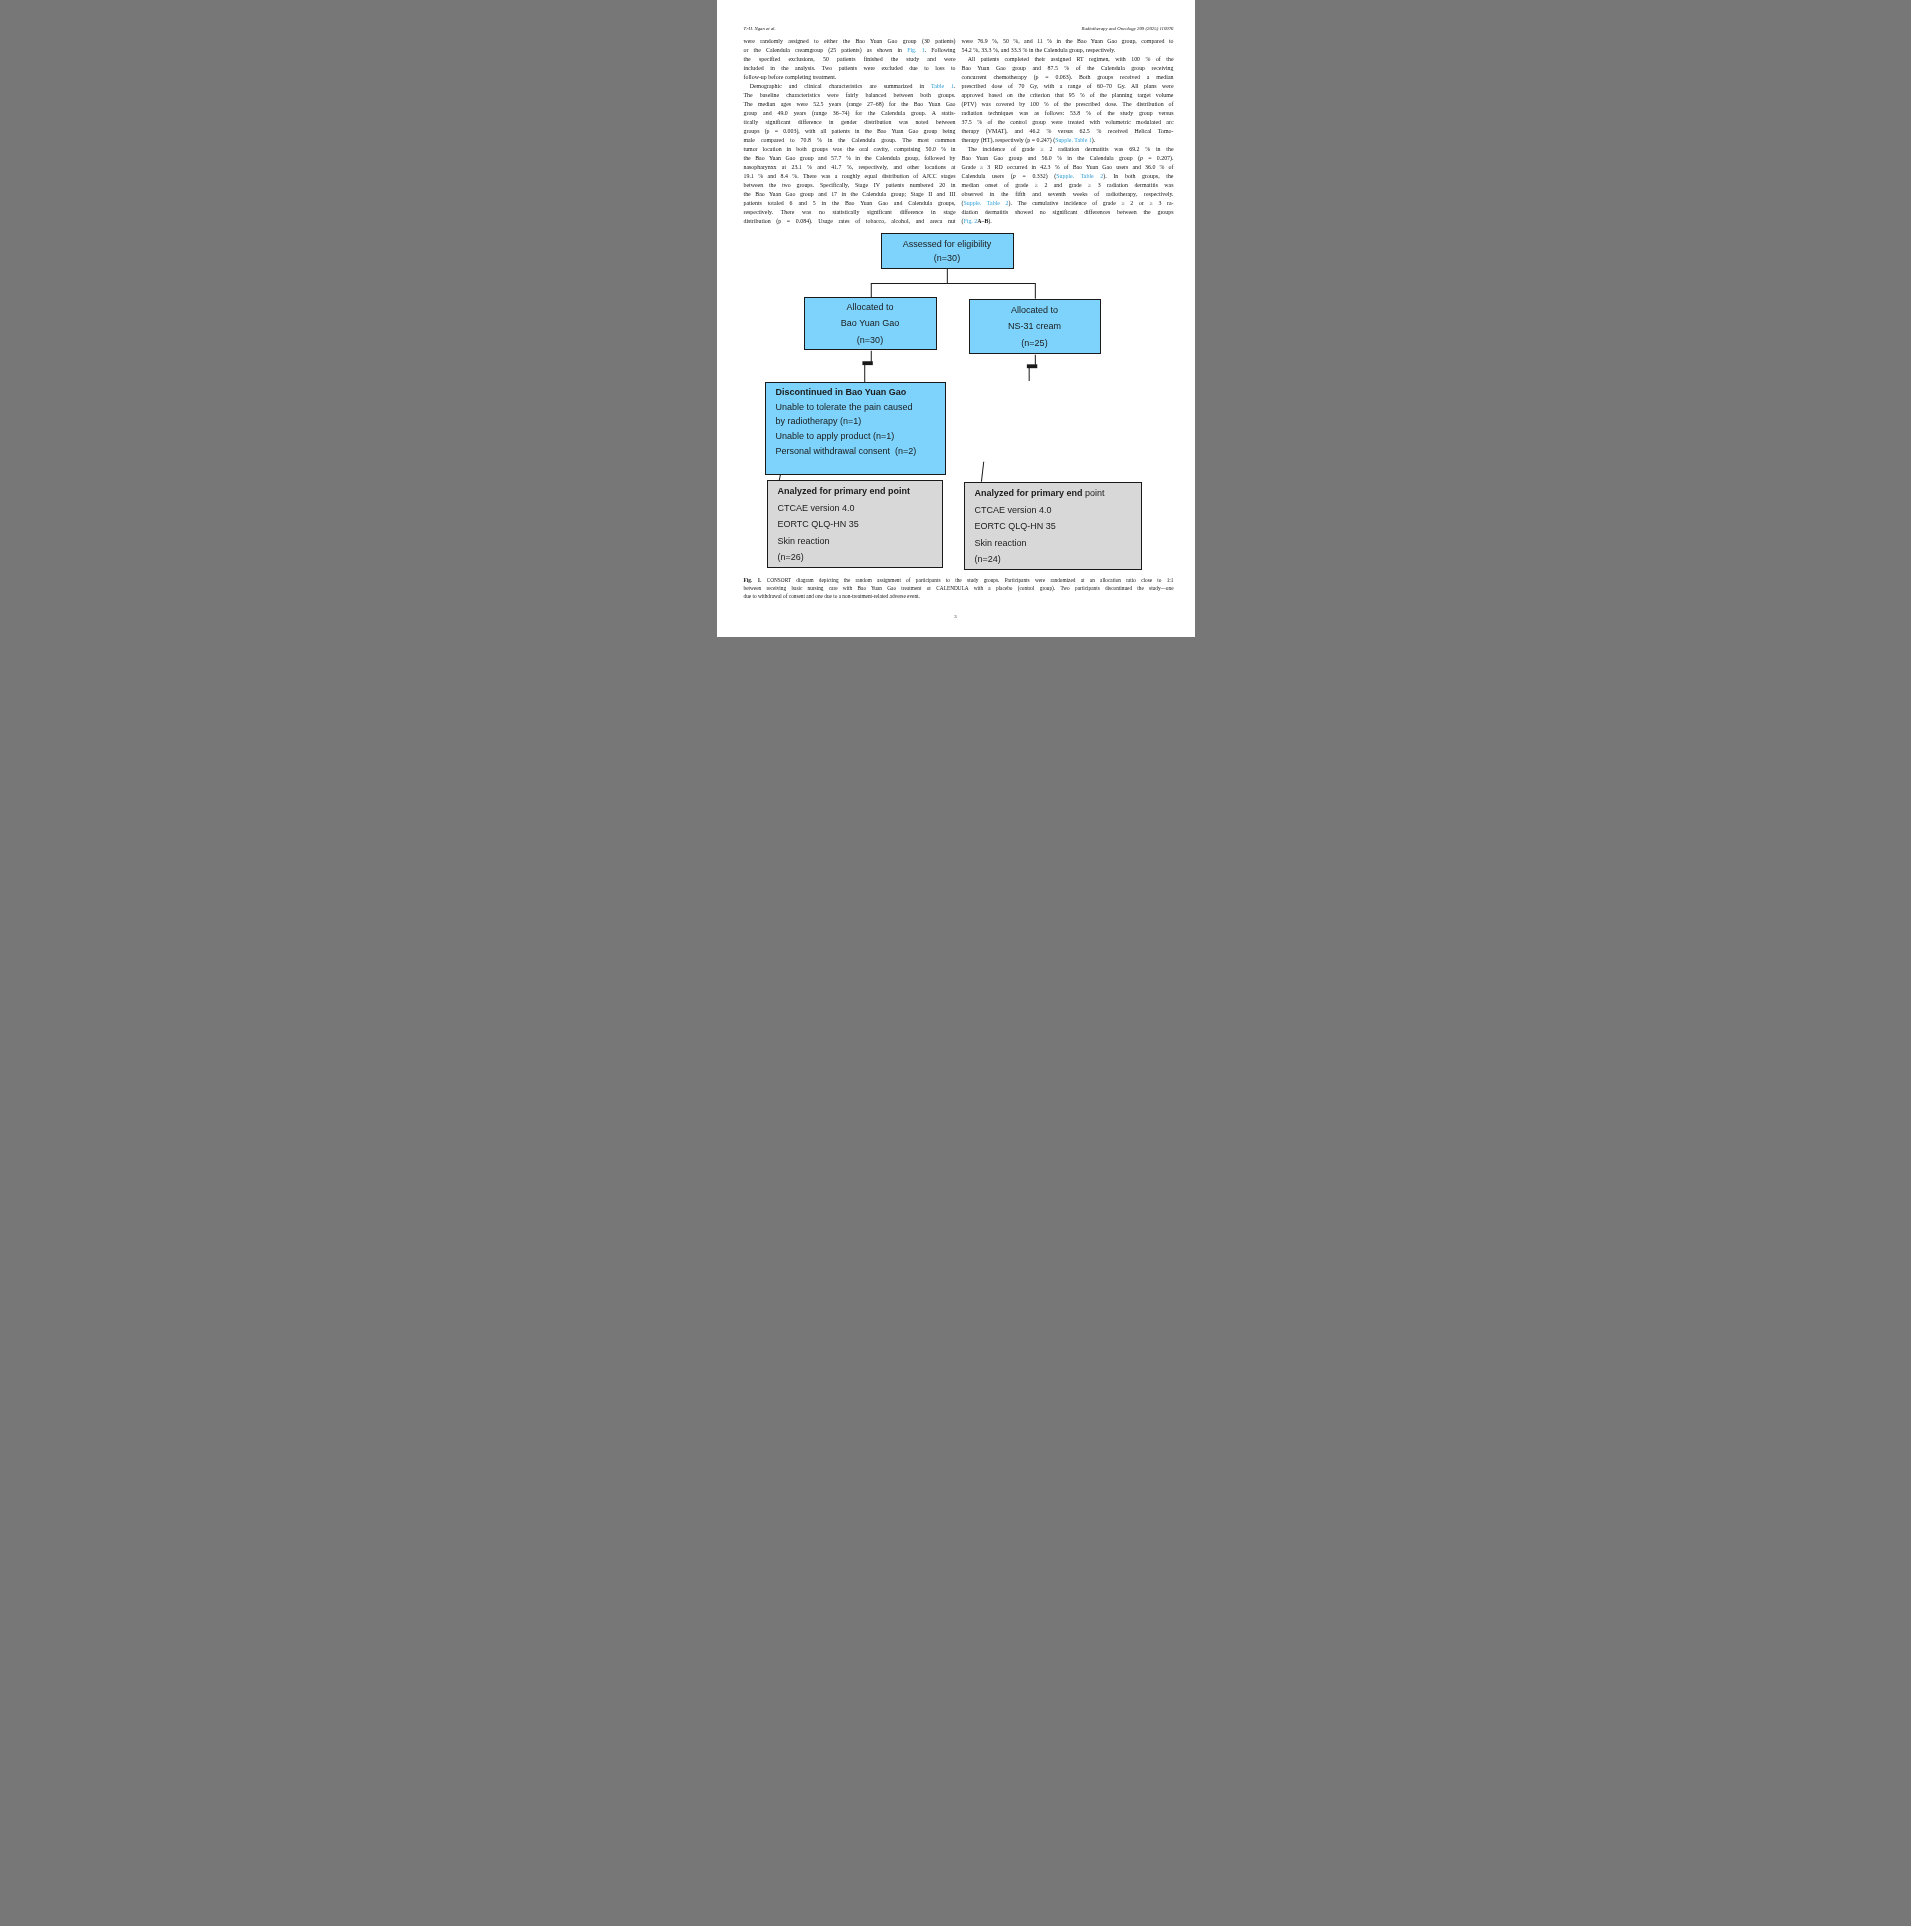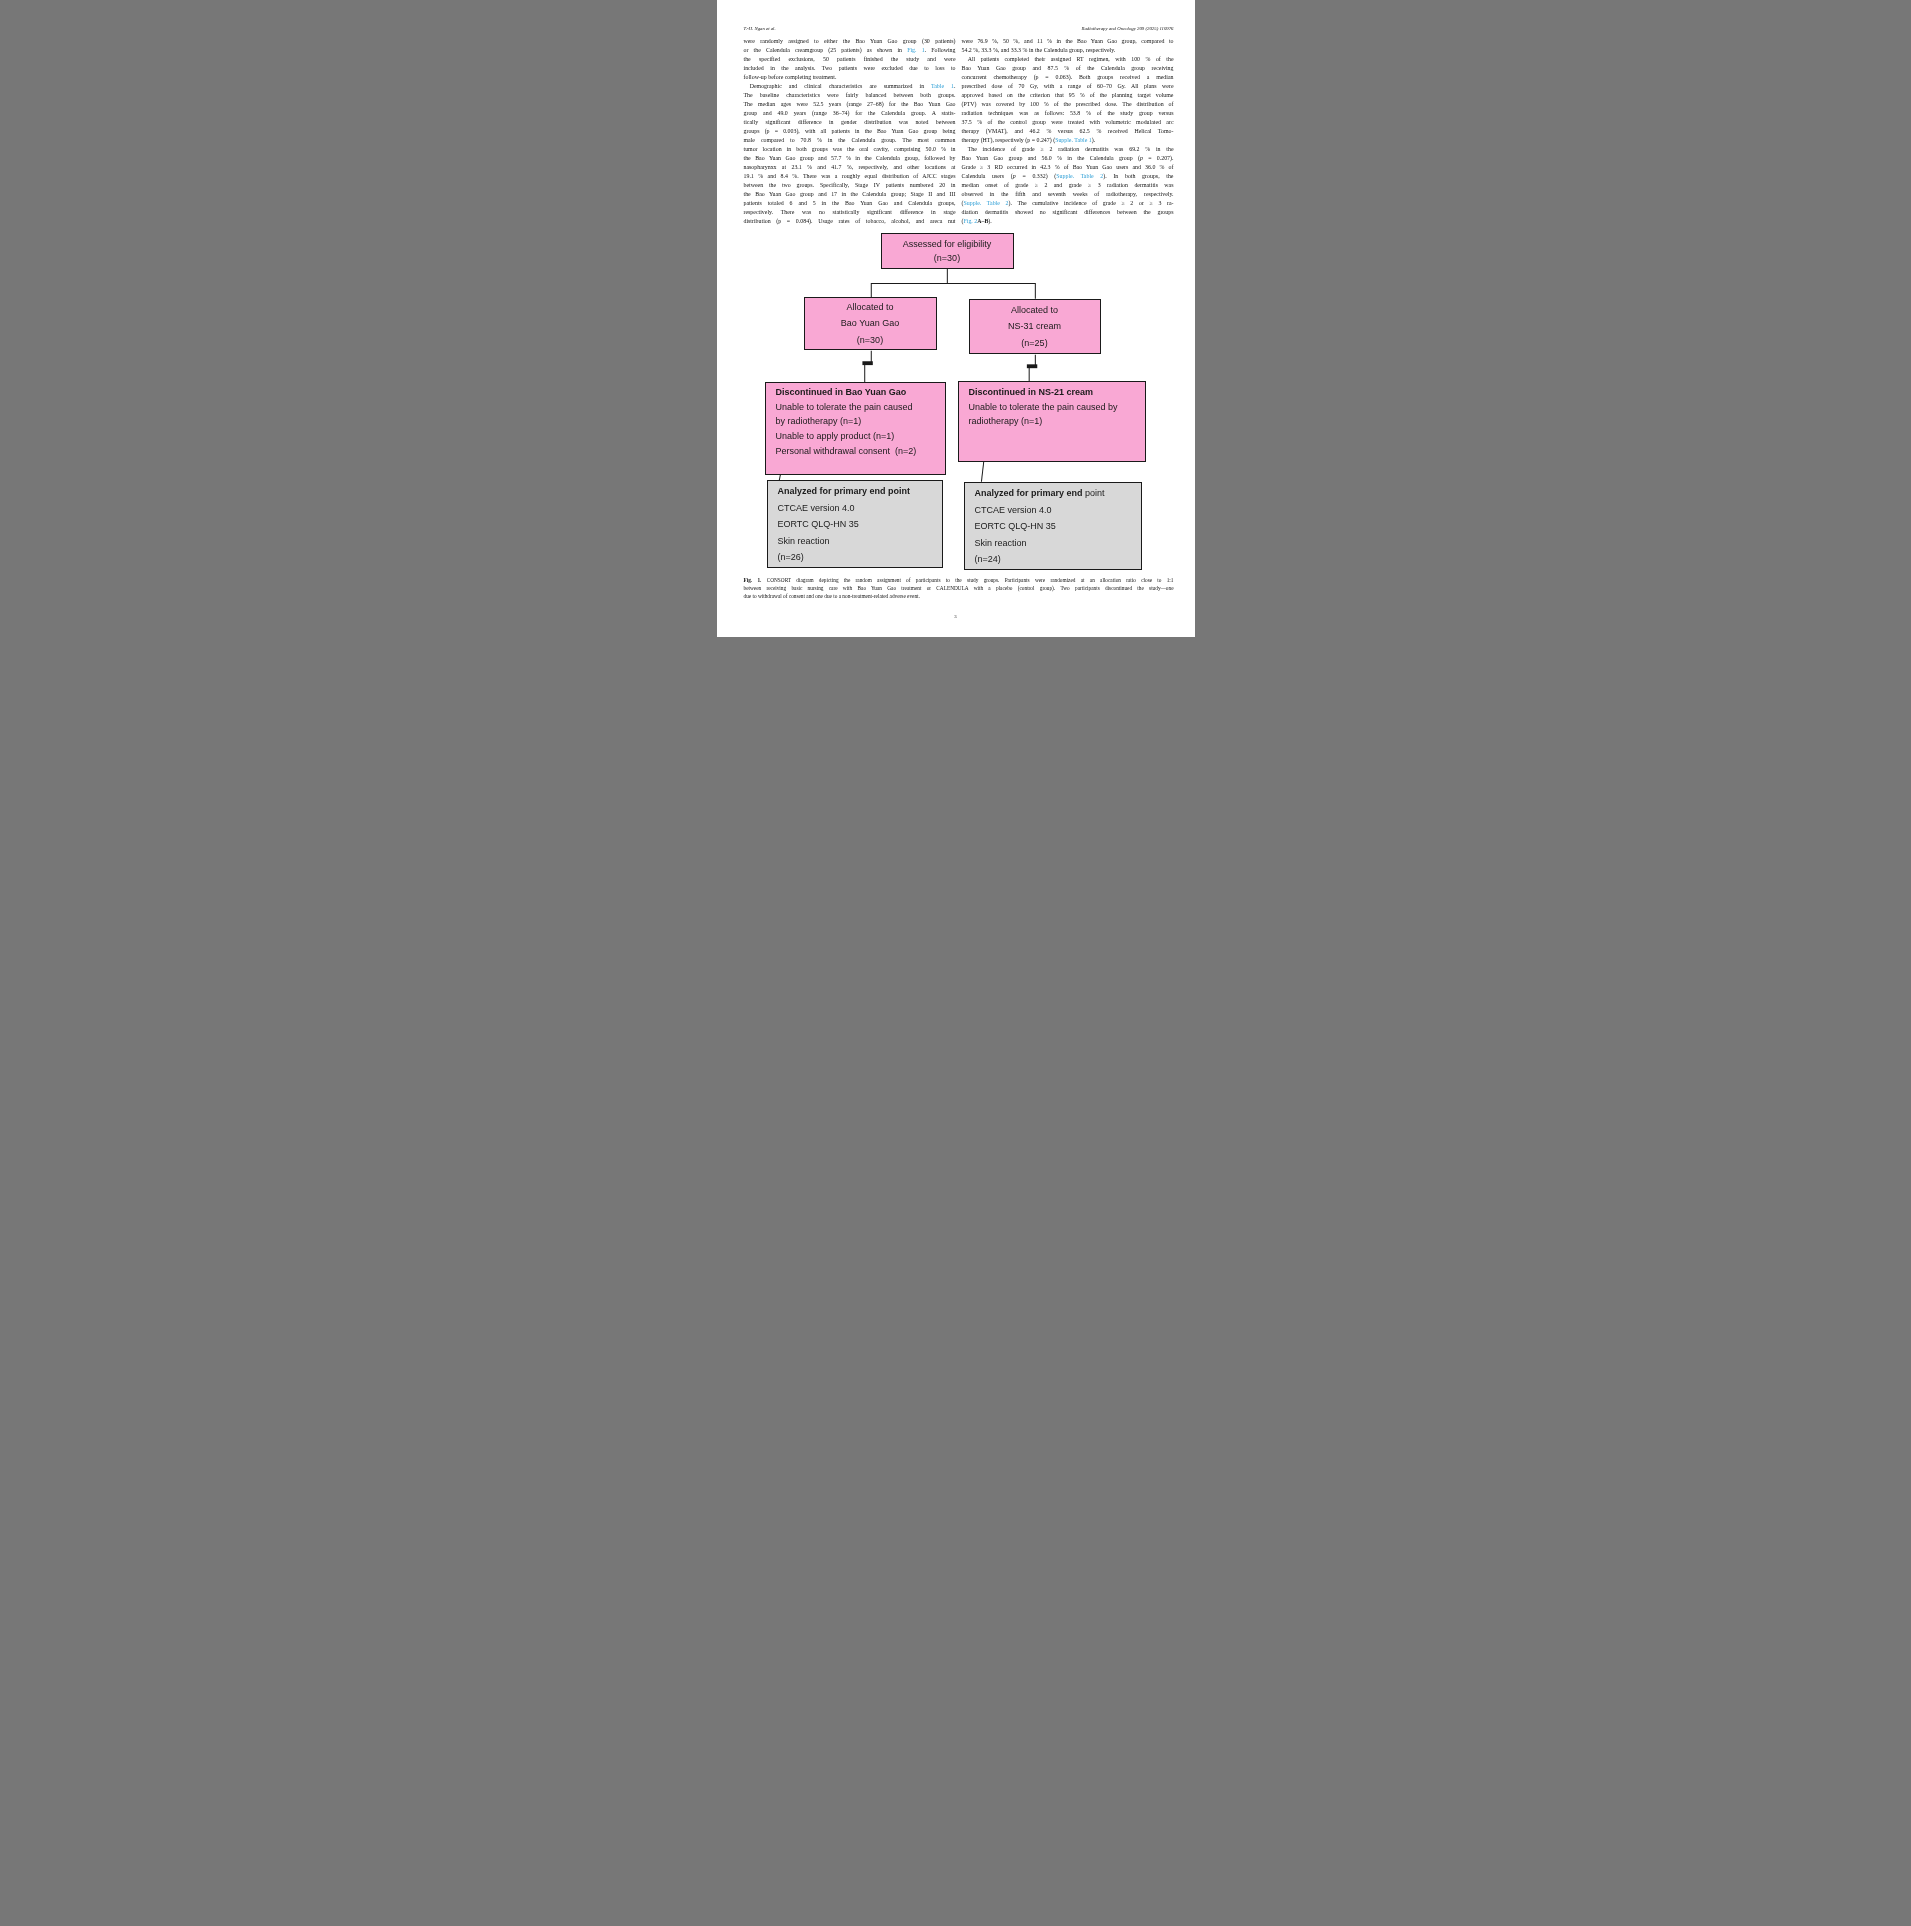--- a/index.html
+++ b/index.html
@@ -30,7 +30,7 @@
   .flow{position:absolute; inset:0; font-family:"Liberation Sans", sans-serif;}
   svg.wires{position:absolute; inset:0; pointer-events:none;}
   .dbox{
-    position:absolute; border:1.3px solid #1a1a1a; background:#f9a8d4;
+    position:absolute; border:1.3px solid #1a1a1a; background:#7dd3fc;
     font-size:9px; color:#1b1b1b; box-sizing:border-box;
   }
   .dbox .dline{white-space:nowrap;}

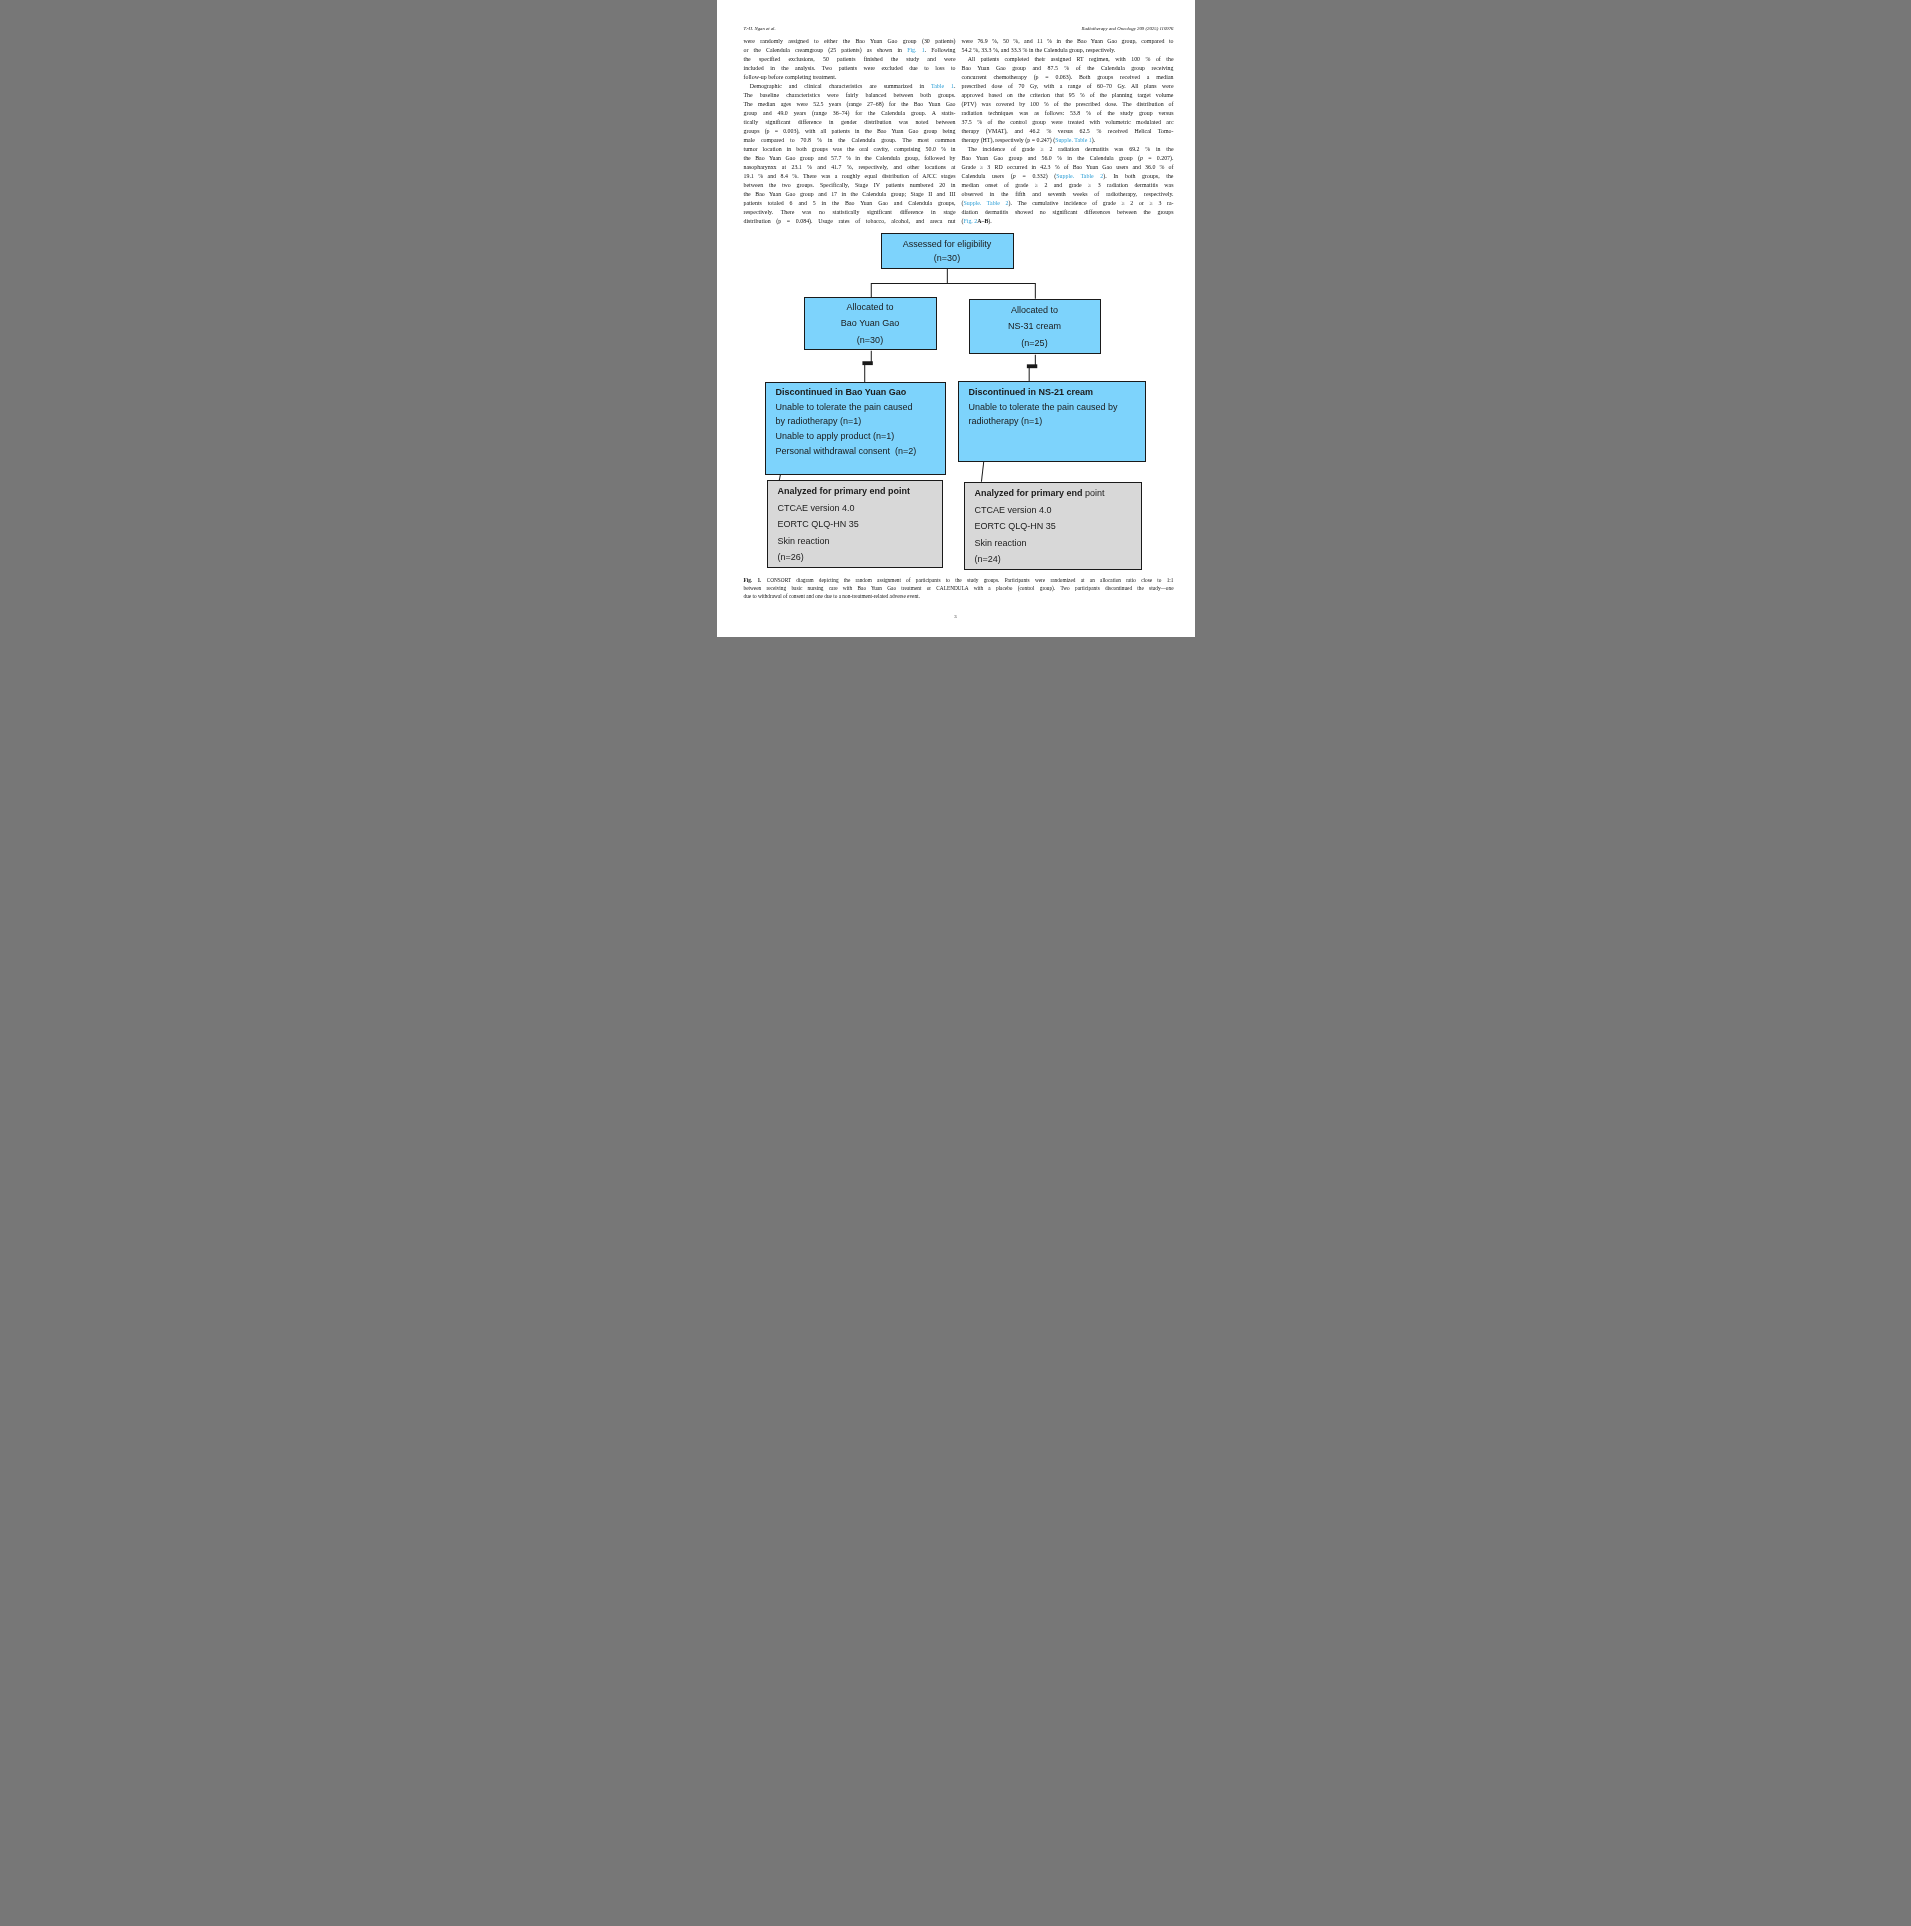--- a/index.html
+++ b/index.html
@@ -157,15 +157,6 @@
           <div class="dline">Personal withdrawal consent&nbsp; (n=2)</div>
         </div>
     </div>
-    <div class="dbox" id="box-disc-right">
-      <div>
-          <div class="tline"><span class="b">Discontinued in NS-21 cream</span></div>
-        </div>
-      <div>
-          <div class="dline">Unable to tolerate the pain caused by</div>
-          <div class="dline">radiotherapy (n=1)</div>
-        </div>
-    </div>
 
     <div class="dbox gray" id="box-anal-left">
       <div>

